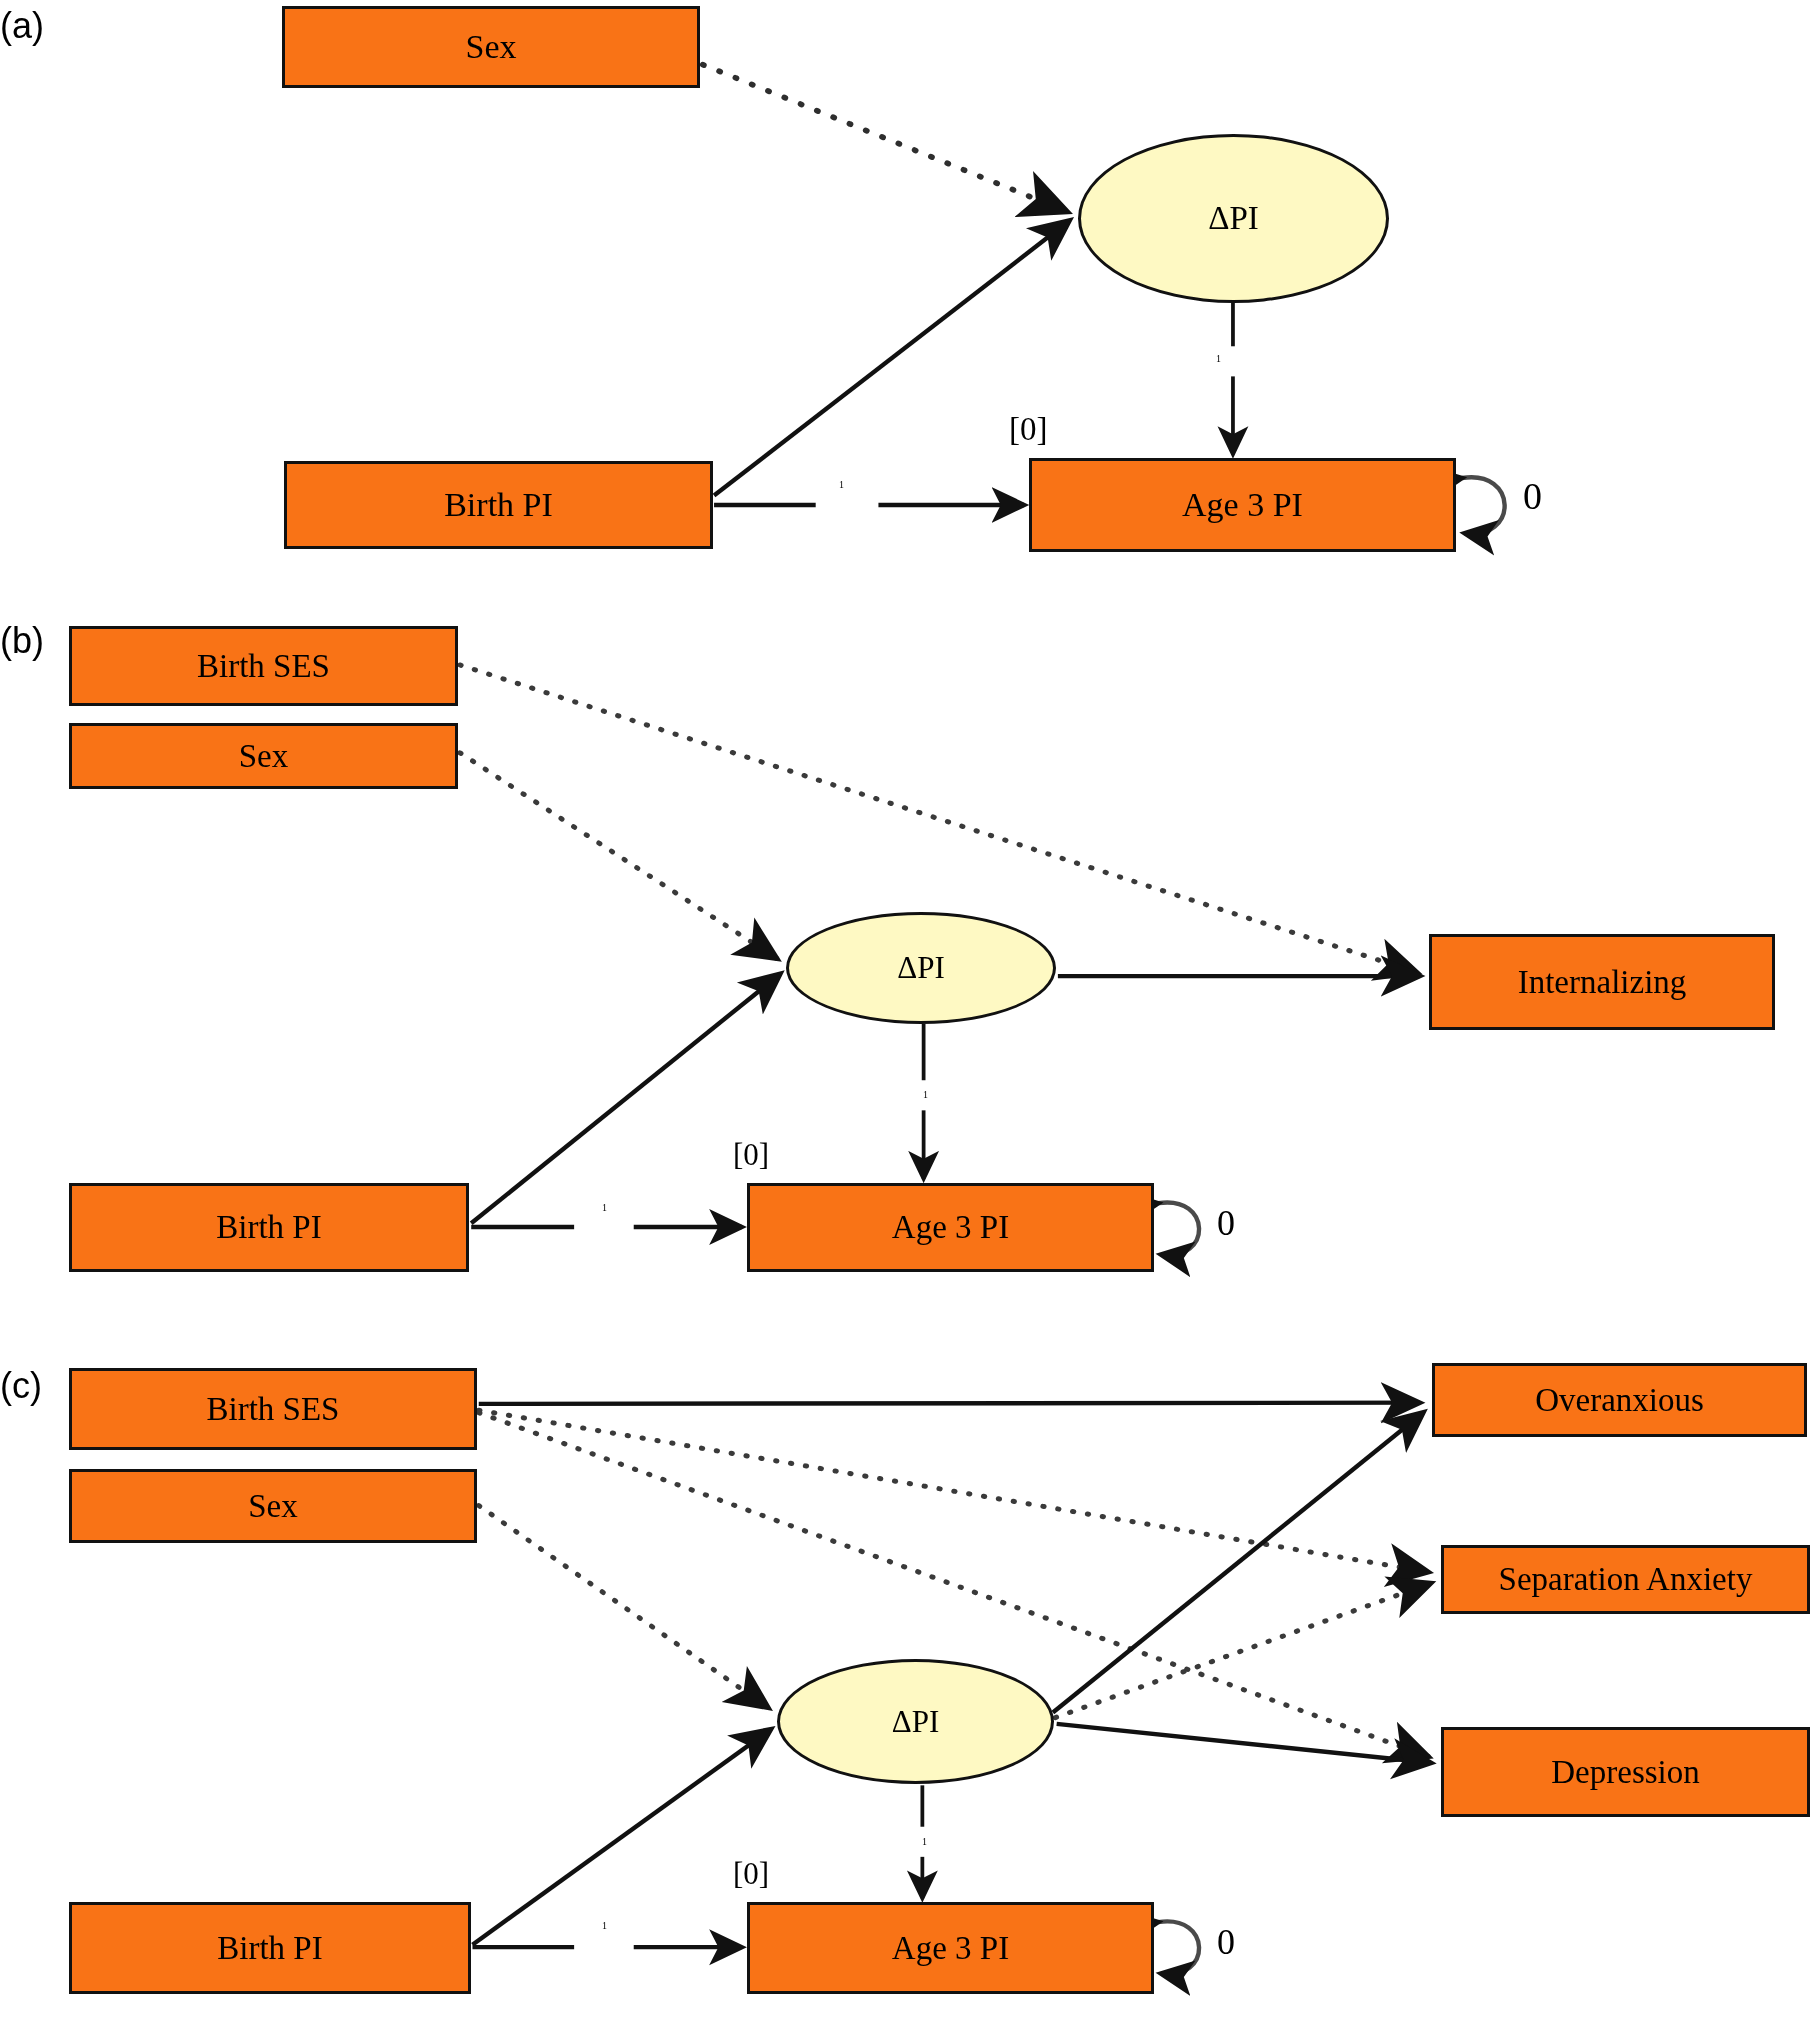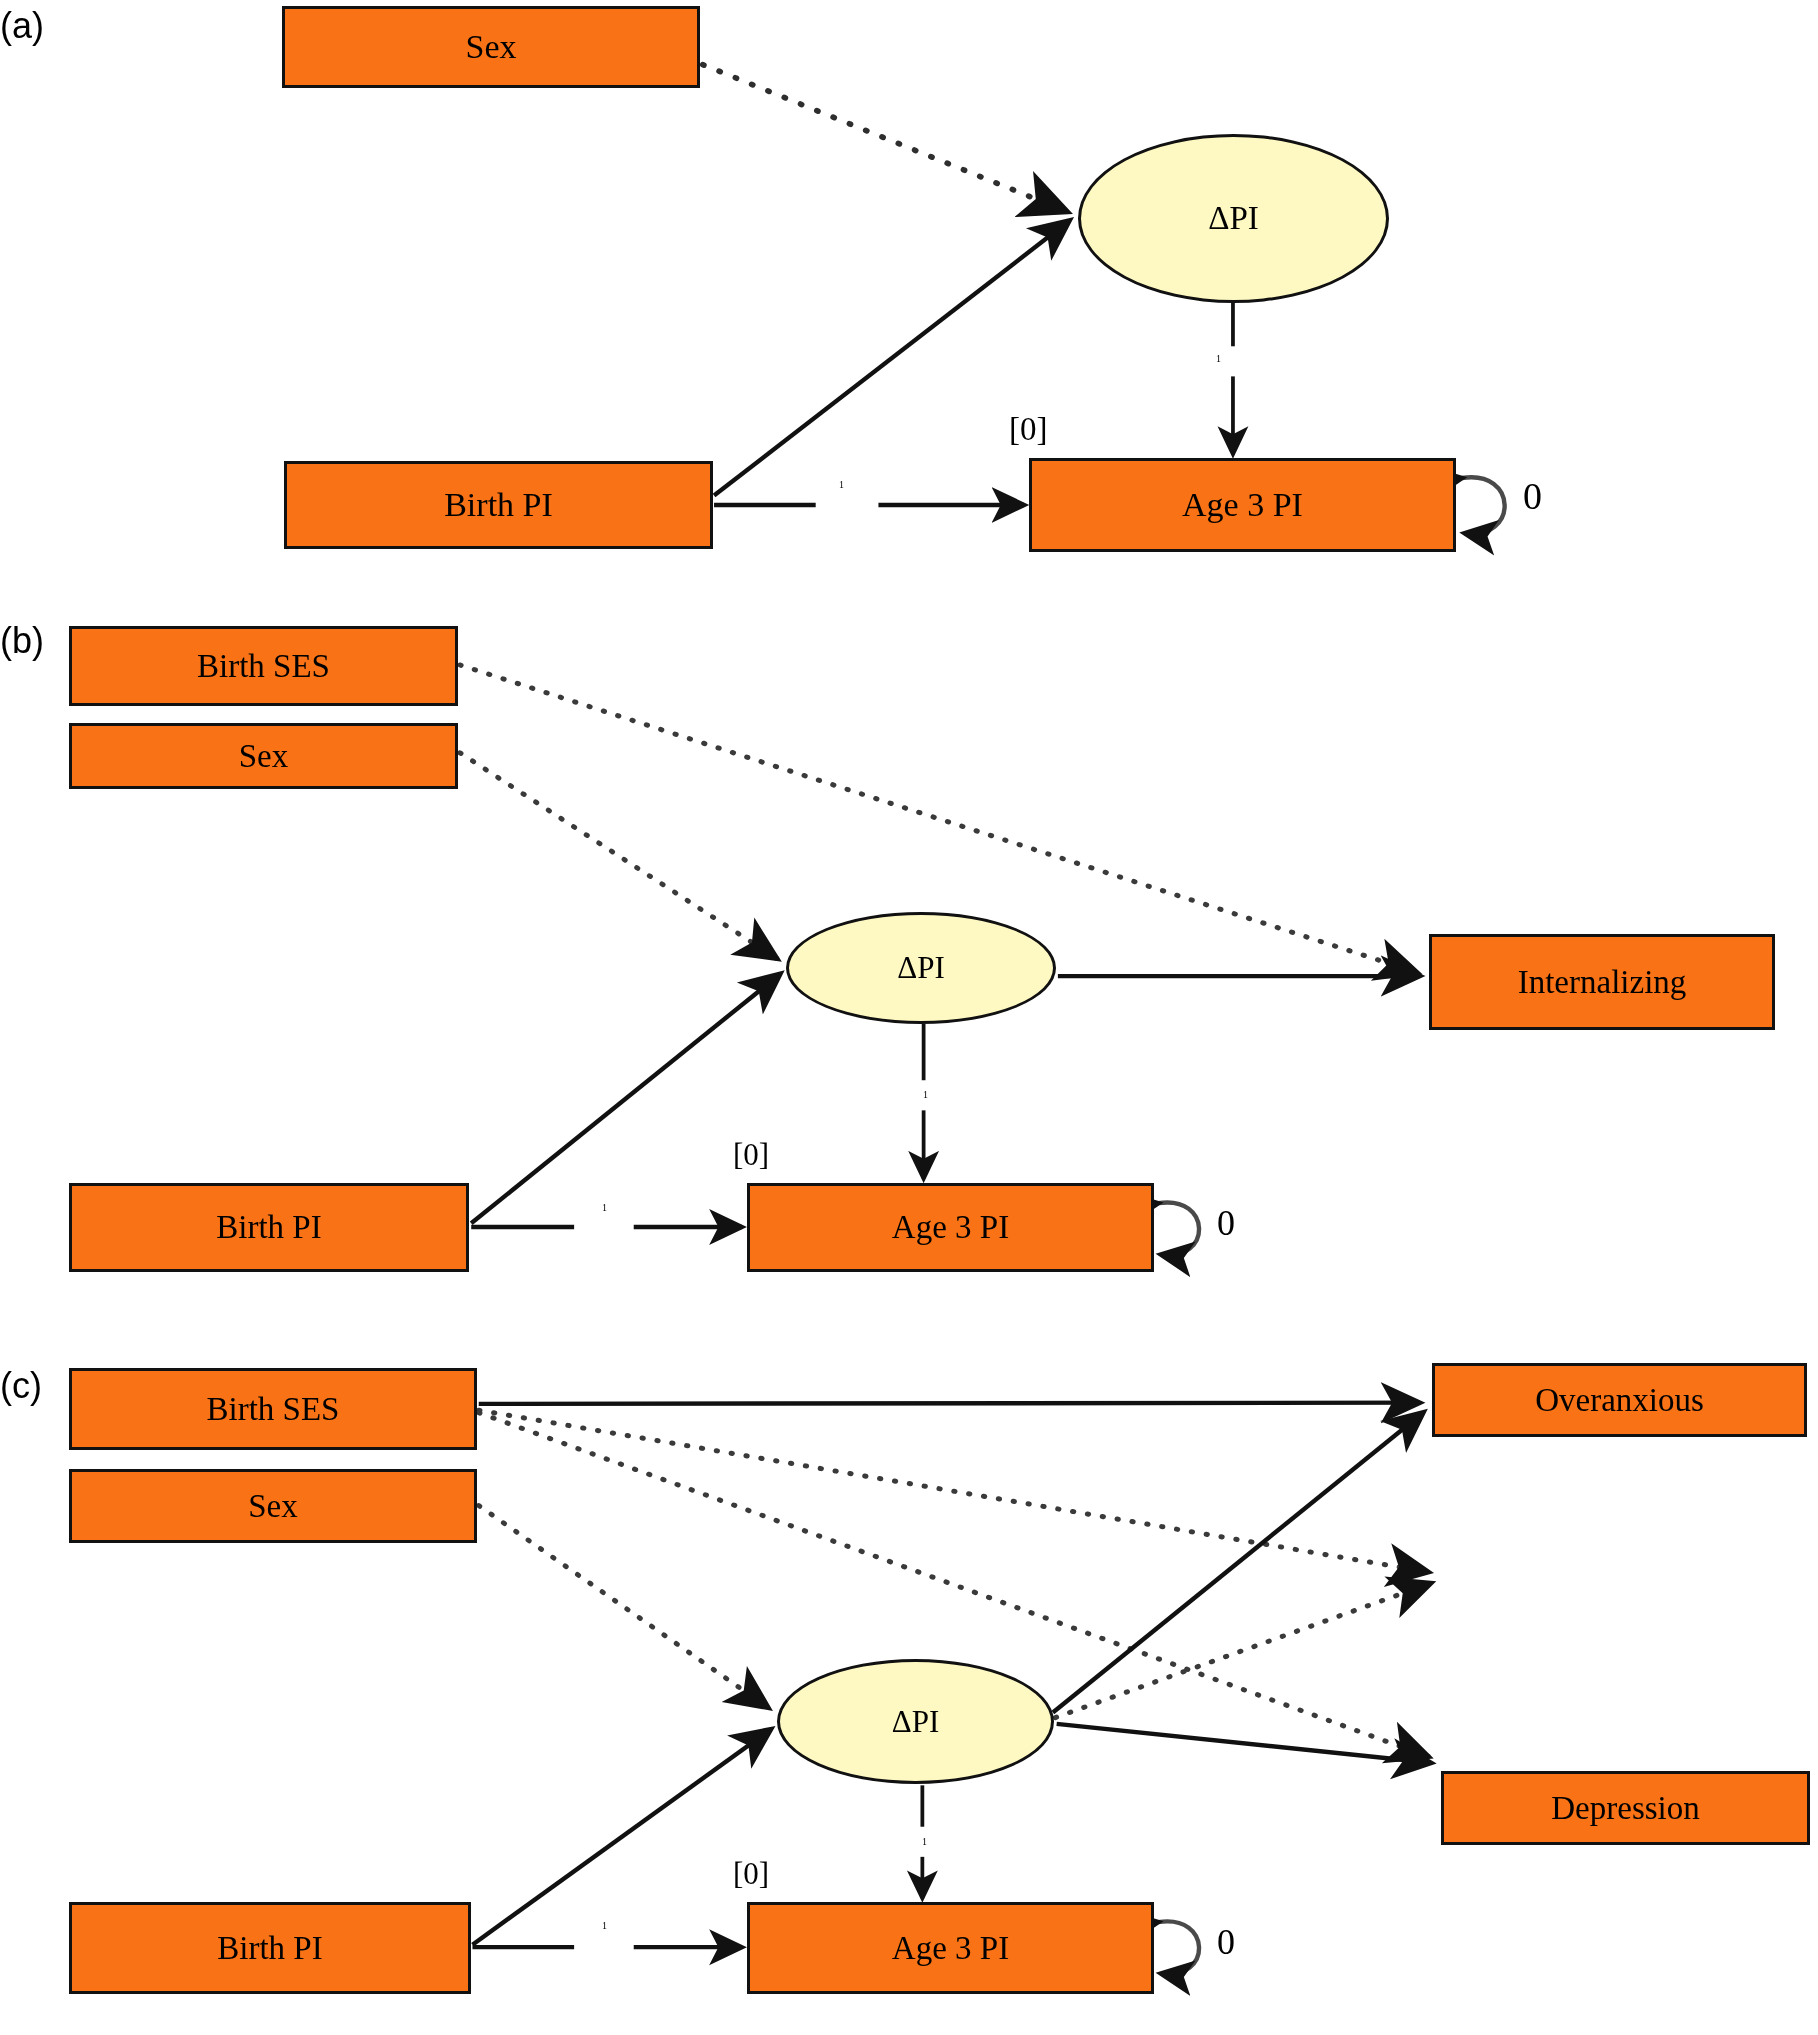--- a/index.html
+++ b/index.html
@@ -204,6 +204,7 @@
   <div class="box" style="left:69px;  top:1469px; width:408px; height:74px; font-size:33px;">Sex</div>
   <div class="ellipse" style="left:777px; top:1659px; width:277px; height:125px; font-size:31px;">ΔPI</div>
   <div class="box" style="left:1432px; top:1363px; width:375px; height:74px; font-size:33px;">Overanxious</div>
+  <div class="box" style="left:1441px; top:1545px; width:369px; height:69px; font-size:33px;">Separation Anxiety</div>
   <div class="box" style="left:1441px; top:1727px; width:369px; height:74px; font-size:33px;margin-top:44px;">Depression</div>
   <div class="box" style="left:69px;  top:1902px; width:402px; height:92px; font-size:33px;">Birth PI</div>
   <div class="box" style="left:747px; top:1902px; width:407px; height:92px; font-size:33px;">Age 3 PI</div>

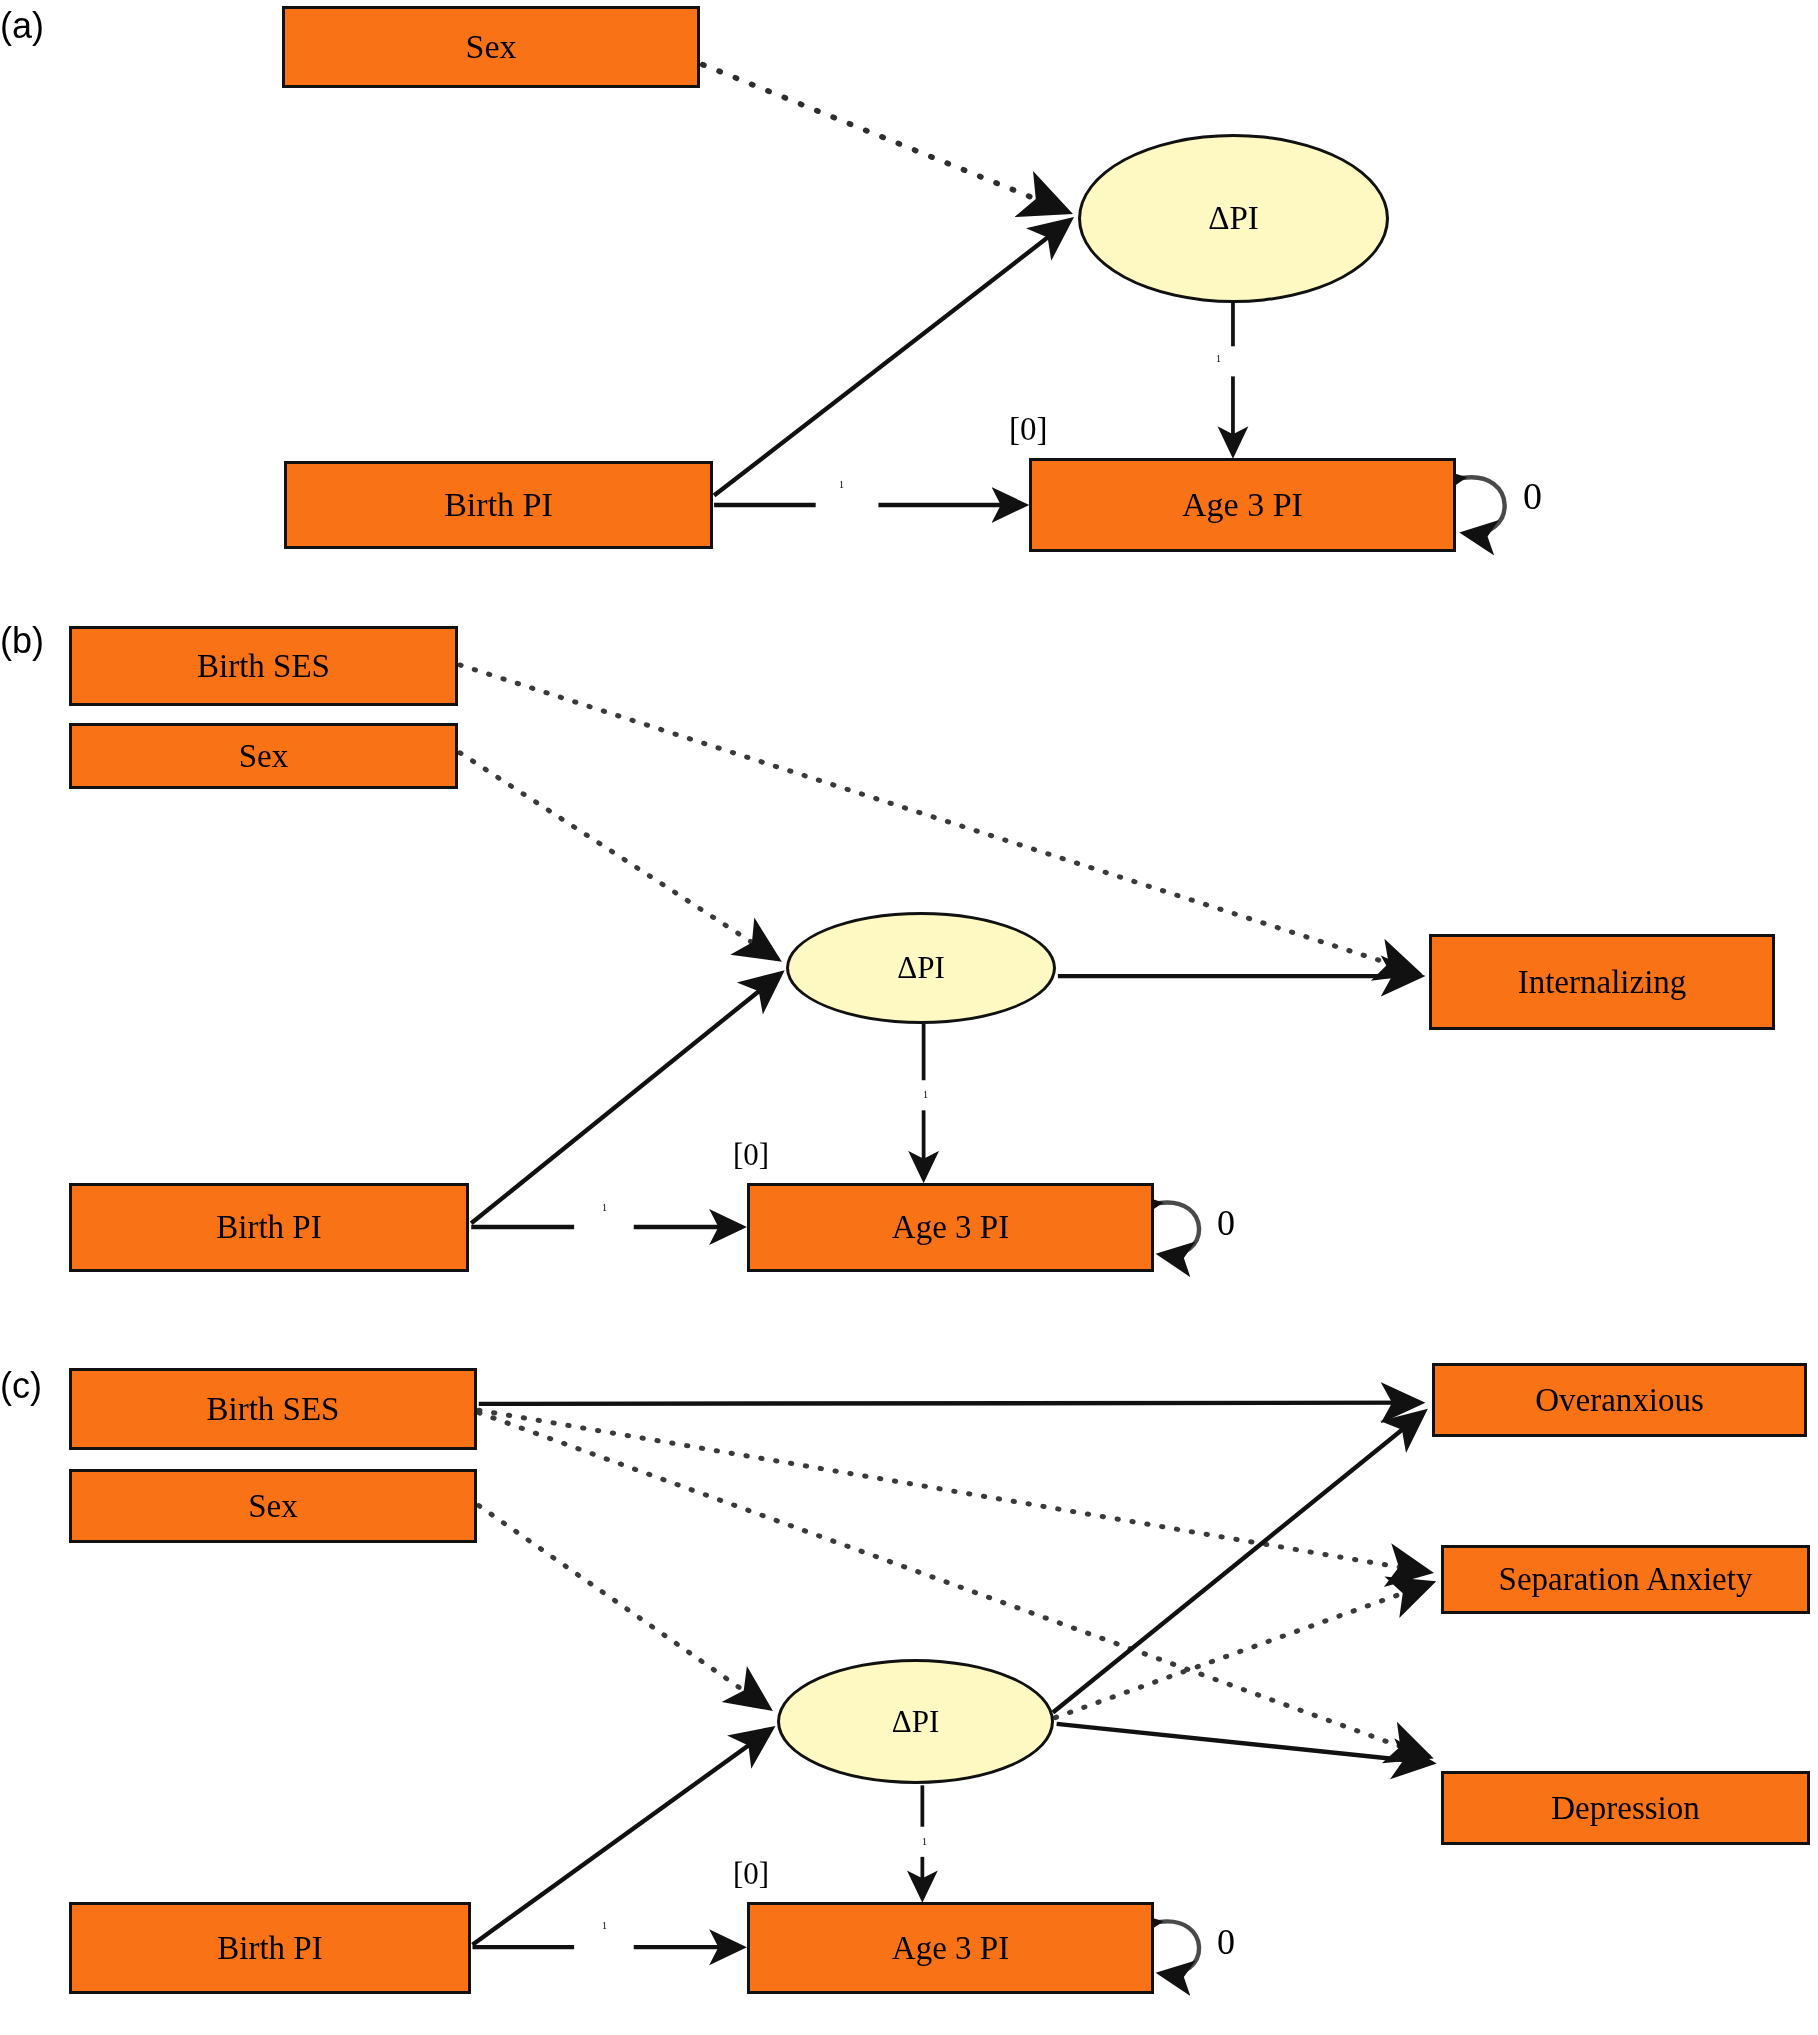--- a/index.html
+++ b/index.html
@@ -205,7 +205,7 @@
   <div class="ellipse" style="left:777px; top:1659px; width:277px; height:125px; font-size:31px;">ΔPI</div>
   <div class="box" style="left:1432px; top:1363px; width:375px; height:74px; font-size:33px;">Overanxious</div>
   <div class="box" style="left:1441px; top:1545px; width:369px; height:69px; font-size:33px;">Separation Anxiety</div>
-  <div class="box" style="left:1441px; top:1727px; width:369px; height:74px; font-size:33px;margin-top:44px;">Depression</div>
+  <div class="box" style="left:1441px; top:1727px; width:369px; height:90px; font-size:33px;">Depression</div>
   <div class="box" style="left:69px;  top:1902px; width:402px; height:92px; font-size:33px;">Birth PI</div>
   <div class="box" style="left:747px; top:1902px; width:407px; height:92px; font-size:33px;">Age 3 PI</div>
 

